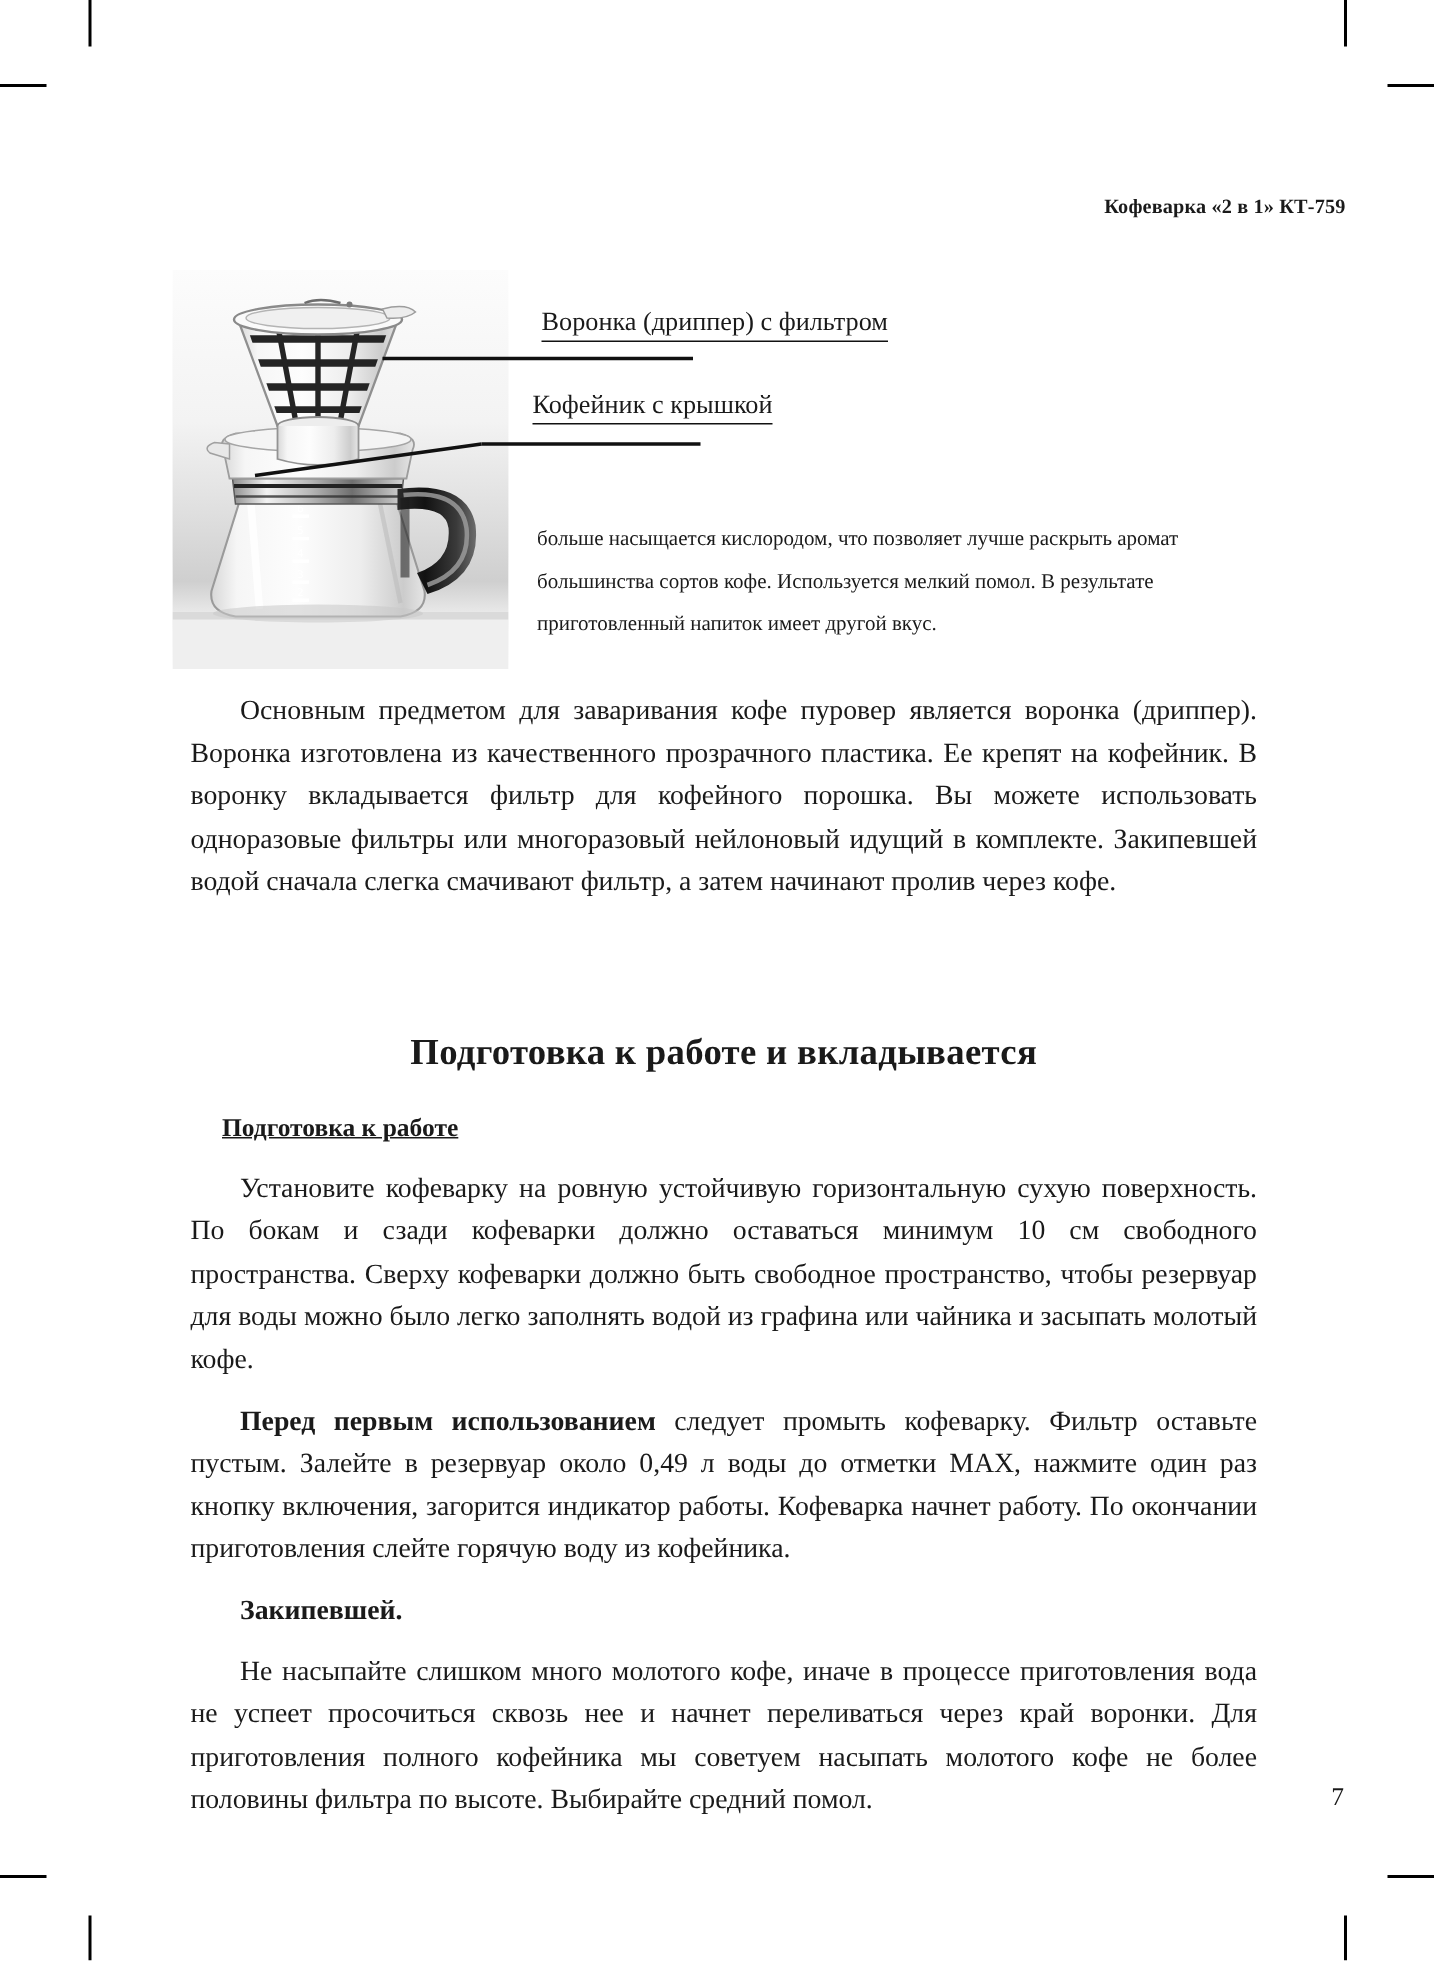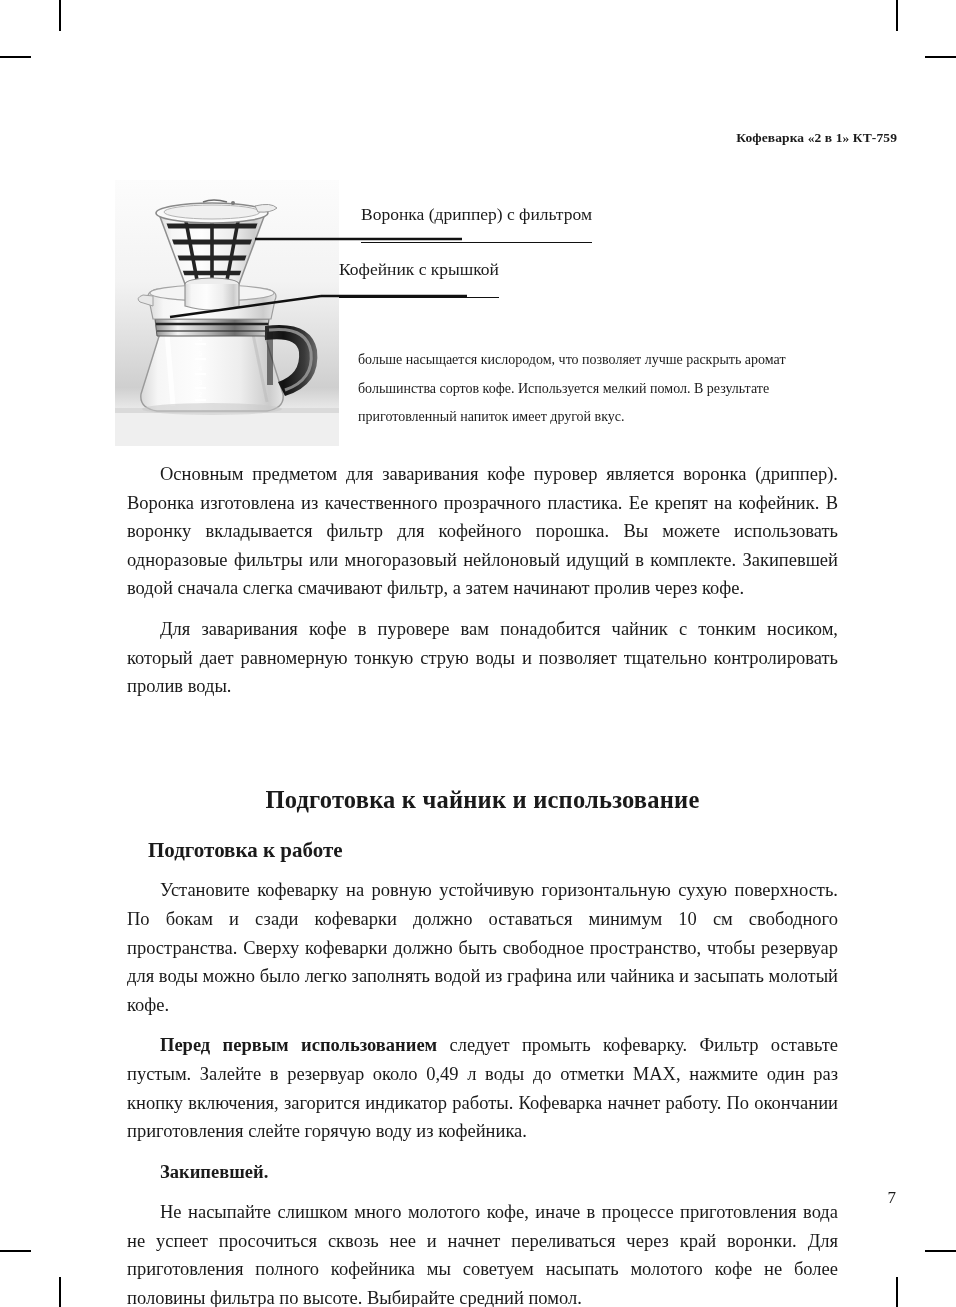--- a/index.html
+++ b/index.html
@@ -68,7 +68,7 @@
     line-height: 1.2;
     white-space: nowrap;
     border-bottom: 1.6px solid #111;
-    padding-bottom: 17px;
+    padding-bottom: 2px;
   }
   .callout-1 { left: 246px; top: 213px; }
   .callout-2 { left: 240px; top: 262px; }

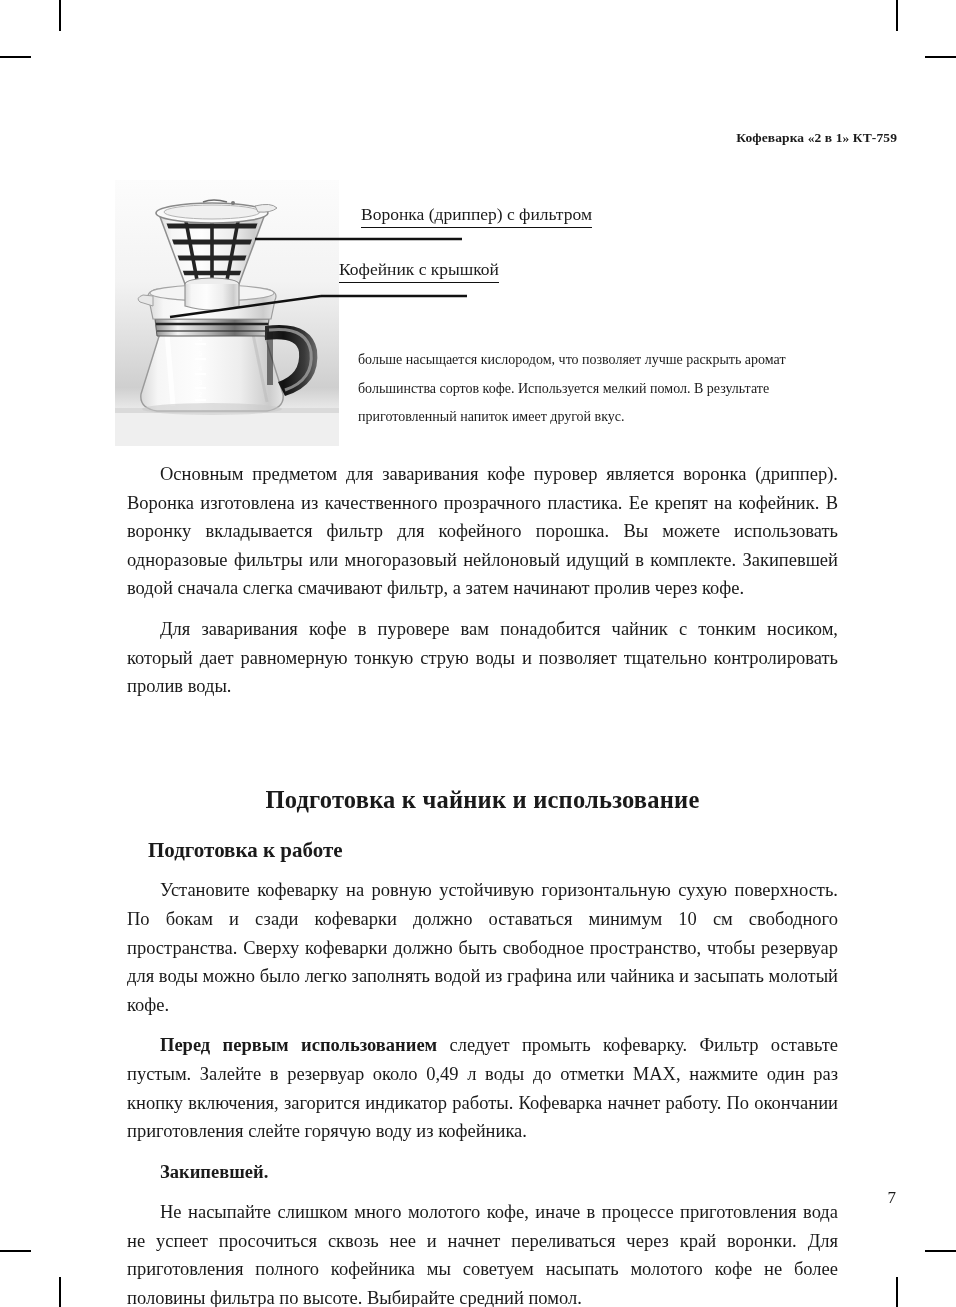--- a/index.html
+++ b/index.html
@@ -249,7 +249,7 @@
 
     <div class="callout-label callout-1" style="left:246px; top:24px;">Воронка (дриппер) с фильтром</div>
 
-    <div class="callout-label callout-2" style="left:224px; top:79px;">Кофейник с крышкой</div>
+    <div class="callout-label callout-2" style="left:240px; top:79px;">Кофейник с крышкой</div>
 
     <div class="side-text">больше насыщается кислородом, что позволяет лучше раскрыть аромат большинства сортов кофе. Используется мелкий помол. В результате приготовленный напиток имеет другой вкус.</div>
   </div>

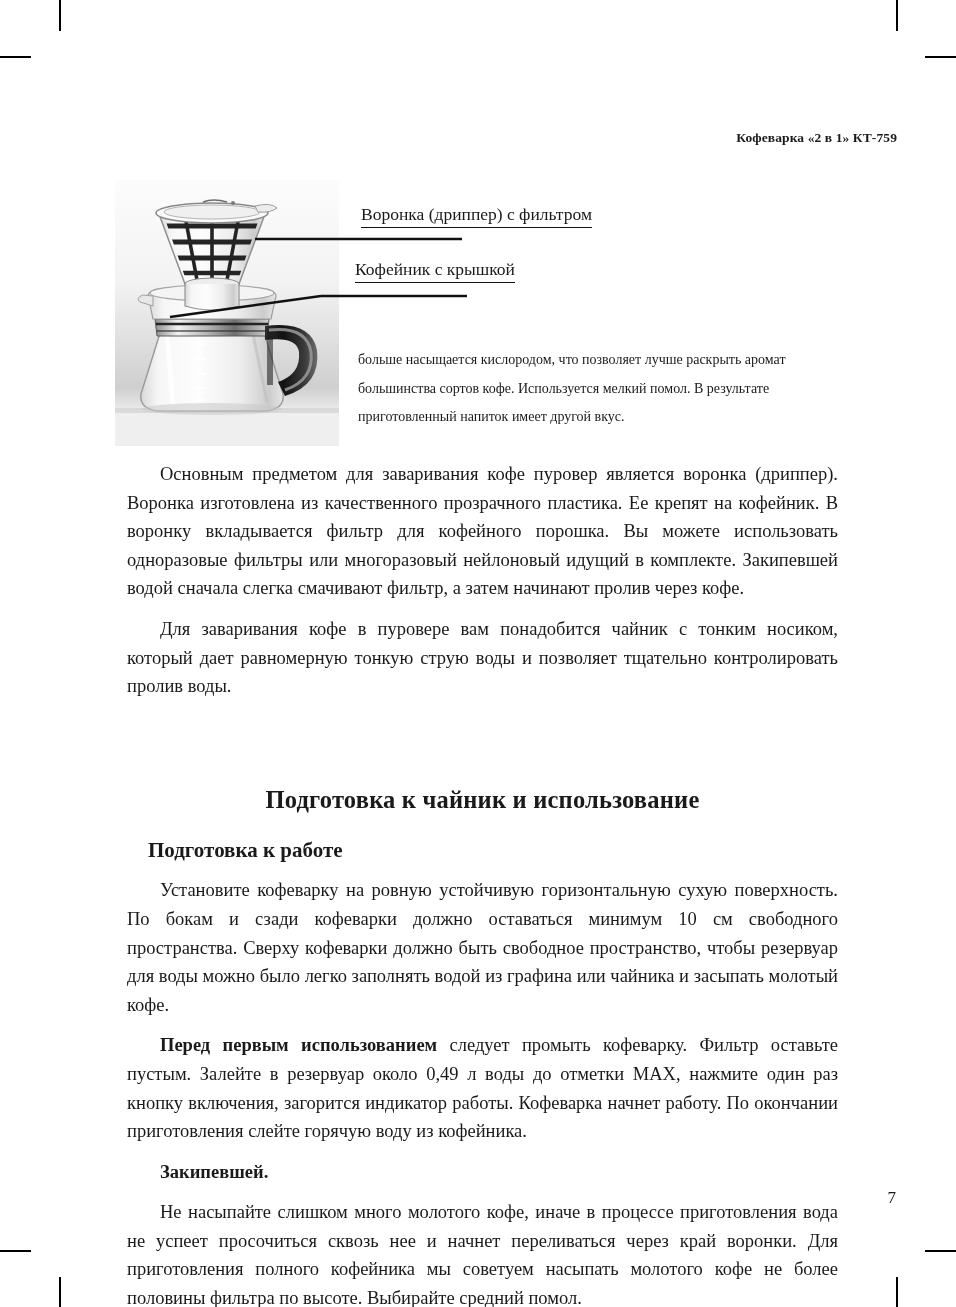--- a/index.html
+++ b/index.html
@@ -255,7 +255,6 @@
   </div>
 
   <p class="body">Основным предметом для заваривания кофе пуровер является воронка (дриппер). Воронка изготовлена из качественного прозрачного пластика. Ее крепят на кофейник. В воронку вкладывается фильтр для кофейного порошка. Вы можете использовать одноразовые фильтры или многоразовый нейлоновый идущий в комплекте. Закипевшей водой сначала слегка смачивают фильтр, а затем начинают пролив через кофе.</p>
-  <p class="body">Для заваривания кофе в пуровере вам понадобится чайник с тонким носиком, который дает равномерную тонкую струю воды и позволяет тщательно контролировать пролив воды.</p>
 
   <div class="spacer-lg"></div>
 

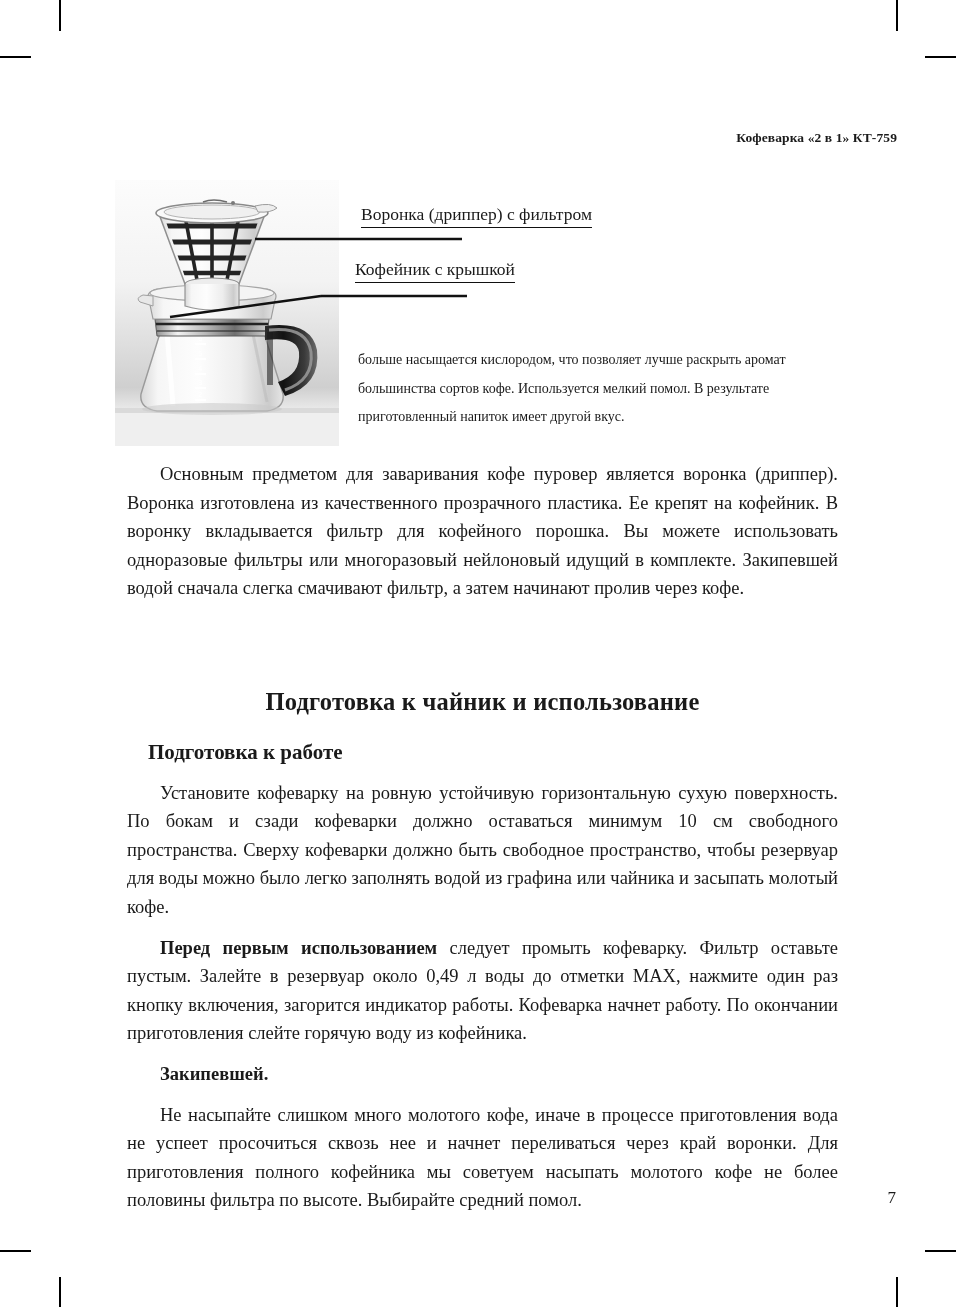--- a/index.html
+++ b/index.html
@@ -258,7 +258,7 @@
 
   <div class="spacer-lg"></div>
 
-  <h2 class="section-title">Подготовка к чайник и использование</h2>
+  <h2 class="section-title">Подготовка к работе и вкладывается</h2>
 
   <h3 class="sub-title">Подготовка к работе</h3>
 

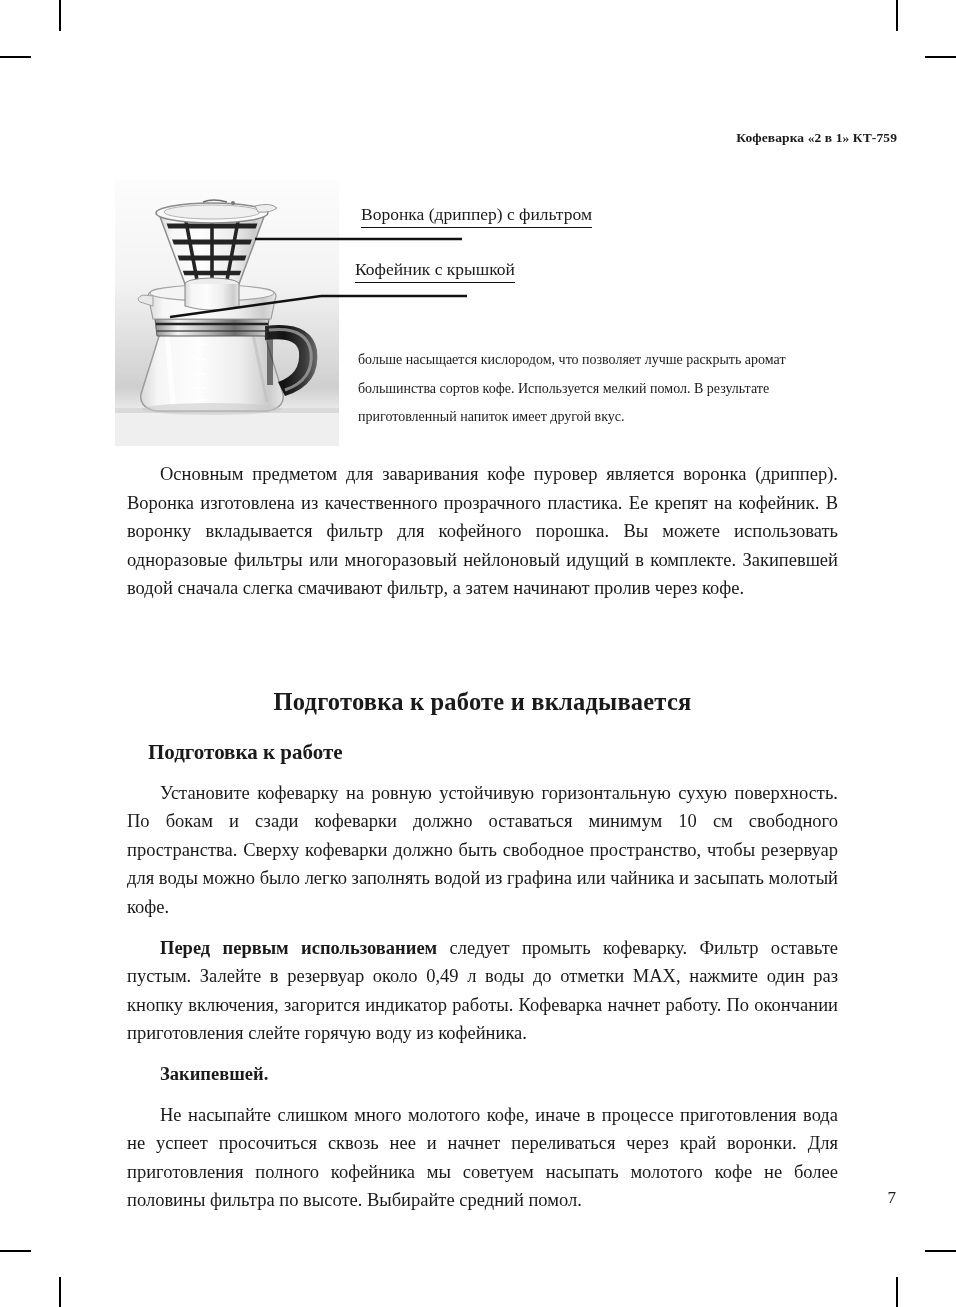--- a/index.html
+++ b/index.html
@@ -112,10 +112,11 @@
 
   h3.sub-title {
     margin: 22px 0 0 0;
-    font-size: 21px;
+    font-size: 17px;
     font-weight: bold;
     text-indent: 33px;
     line-height: 28.6px;
+    text-decoration: underline;
   }
 
   .lead-bold { font-weight: bold; }

